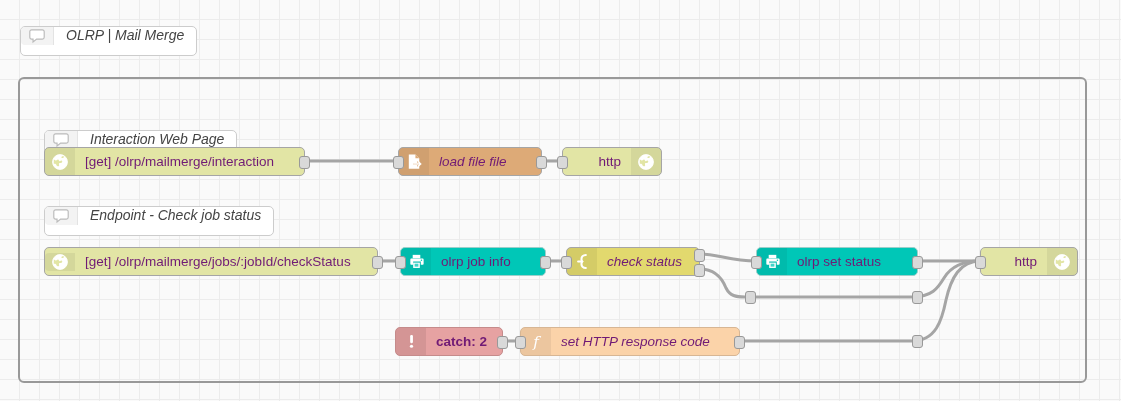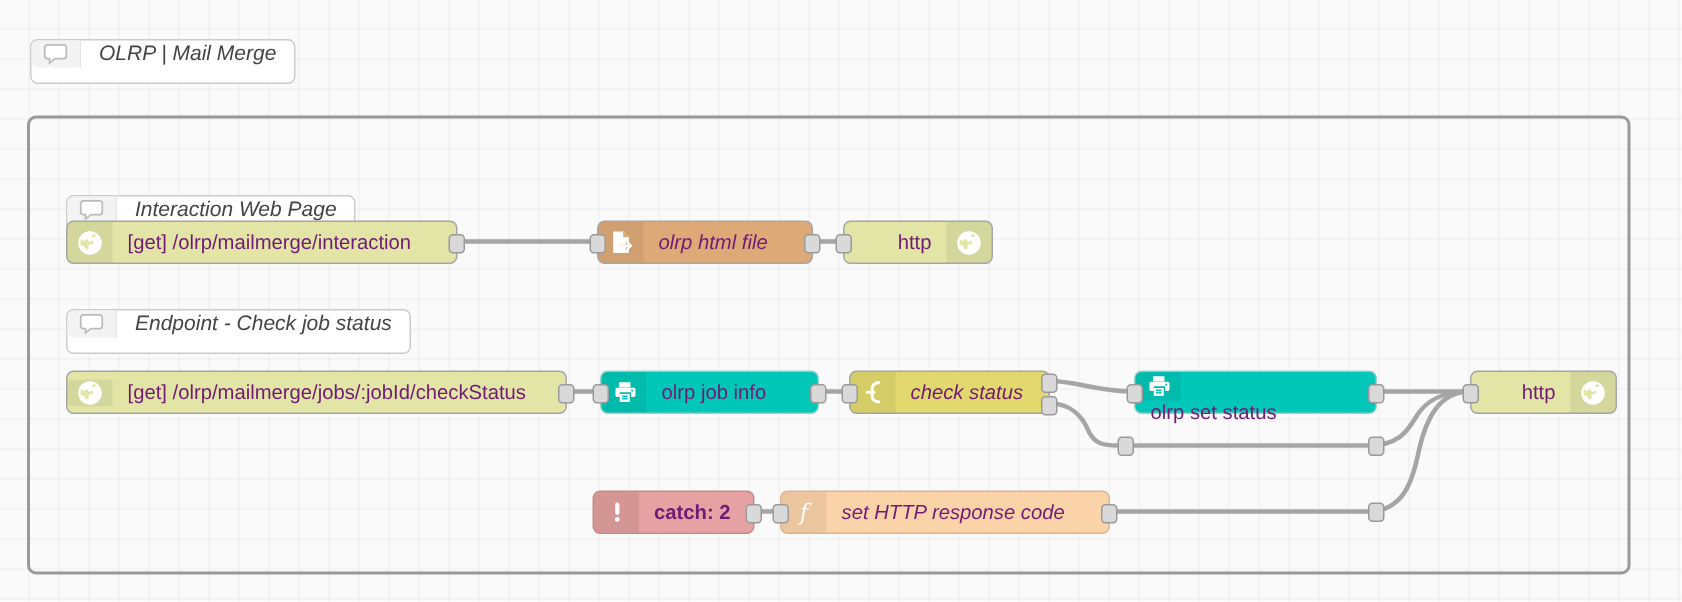--- a/index.html
+++ b/index.html
@@ -187,7 +187,7 @@
           <path d="M8.5 12.5h7.5M13.6 9.8l2.9 2.7-2.9 2.7" fill="none" stroke="#ffffff" stroke-width="1.5"></path>
         </svg>
       </span>
-      <span class="body italic">olrp html file</span>
+      <span class="body italic">load file file</span>
       <span class="port" style="left:-6px;top:8px;"></span>
       <span class="port" style="right:-6px;top:8px;"></span>
     </div>

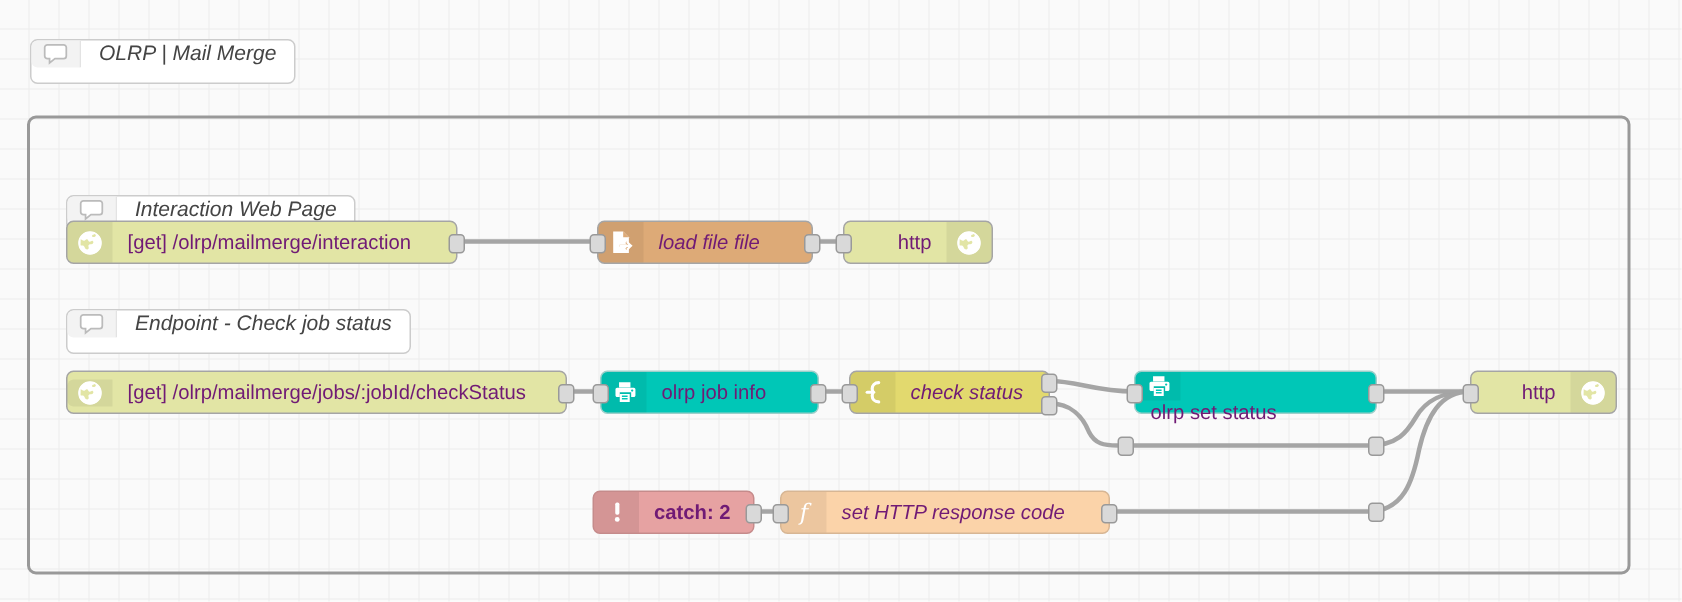--- a/index.html
+++ b/index.html
@@ -255,7 +255,7 @@
       <span class="port" style="right:-6px;top:16px;"></span>
     </div>
 
-    <div class="node" style="left:756px;top:247px;width:162px;height:29px;background:#00c7b7;border-color:#9ccfca;flex-direction:column;">
+    <div class="node" style="left:756px;top:247px;width:162px;height:29px;background:#00c7b7;border-color:#9ccfca;">
       <span class="iconbox">
         <svg width="19" height="19" viewBox="0 0 20 20">
           <path d="M6 3h8v3.6H6z" fill="#ffffff"></path>

